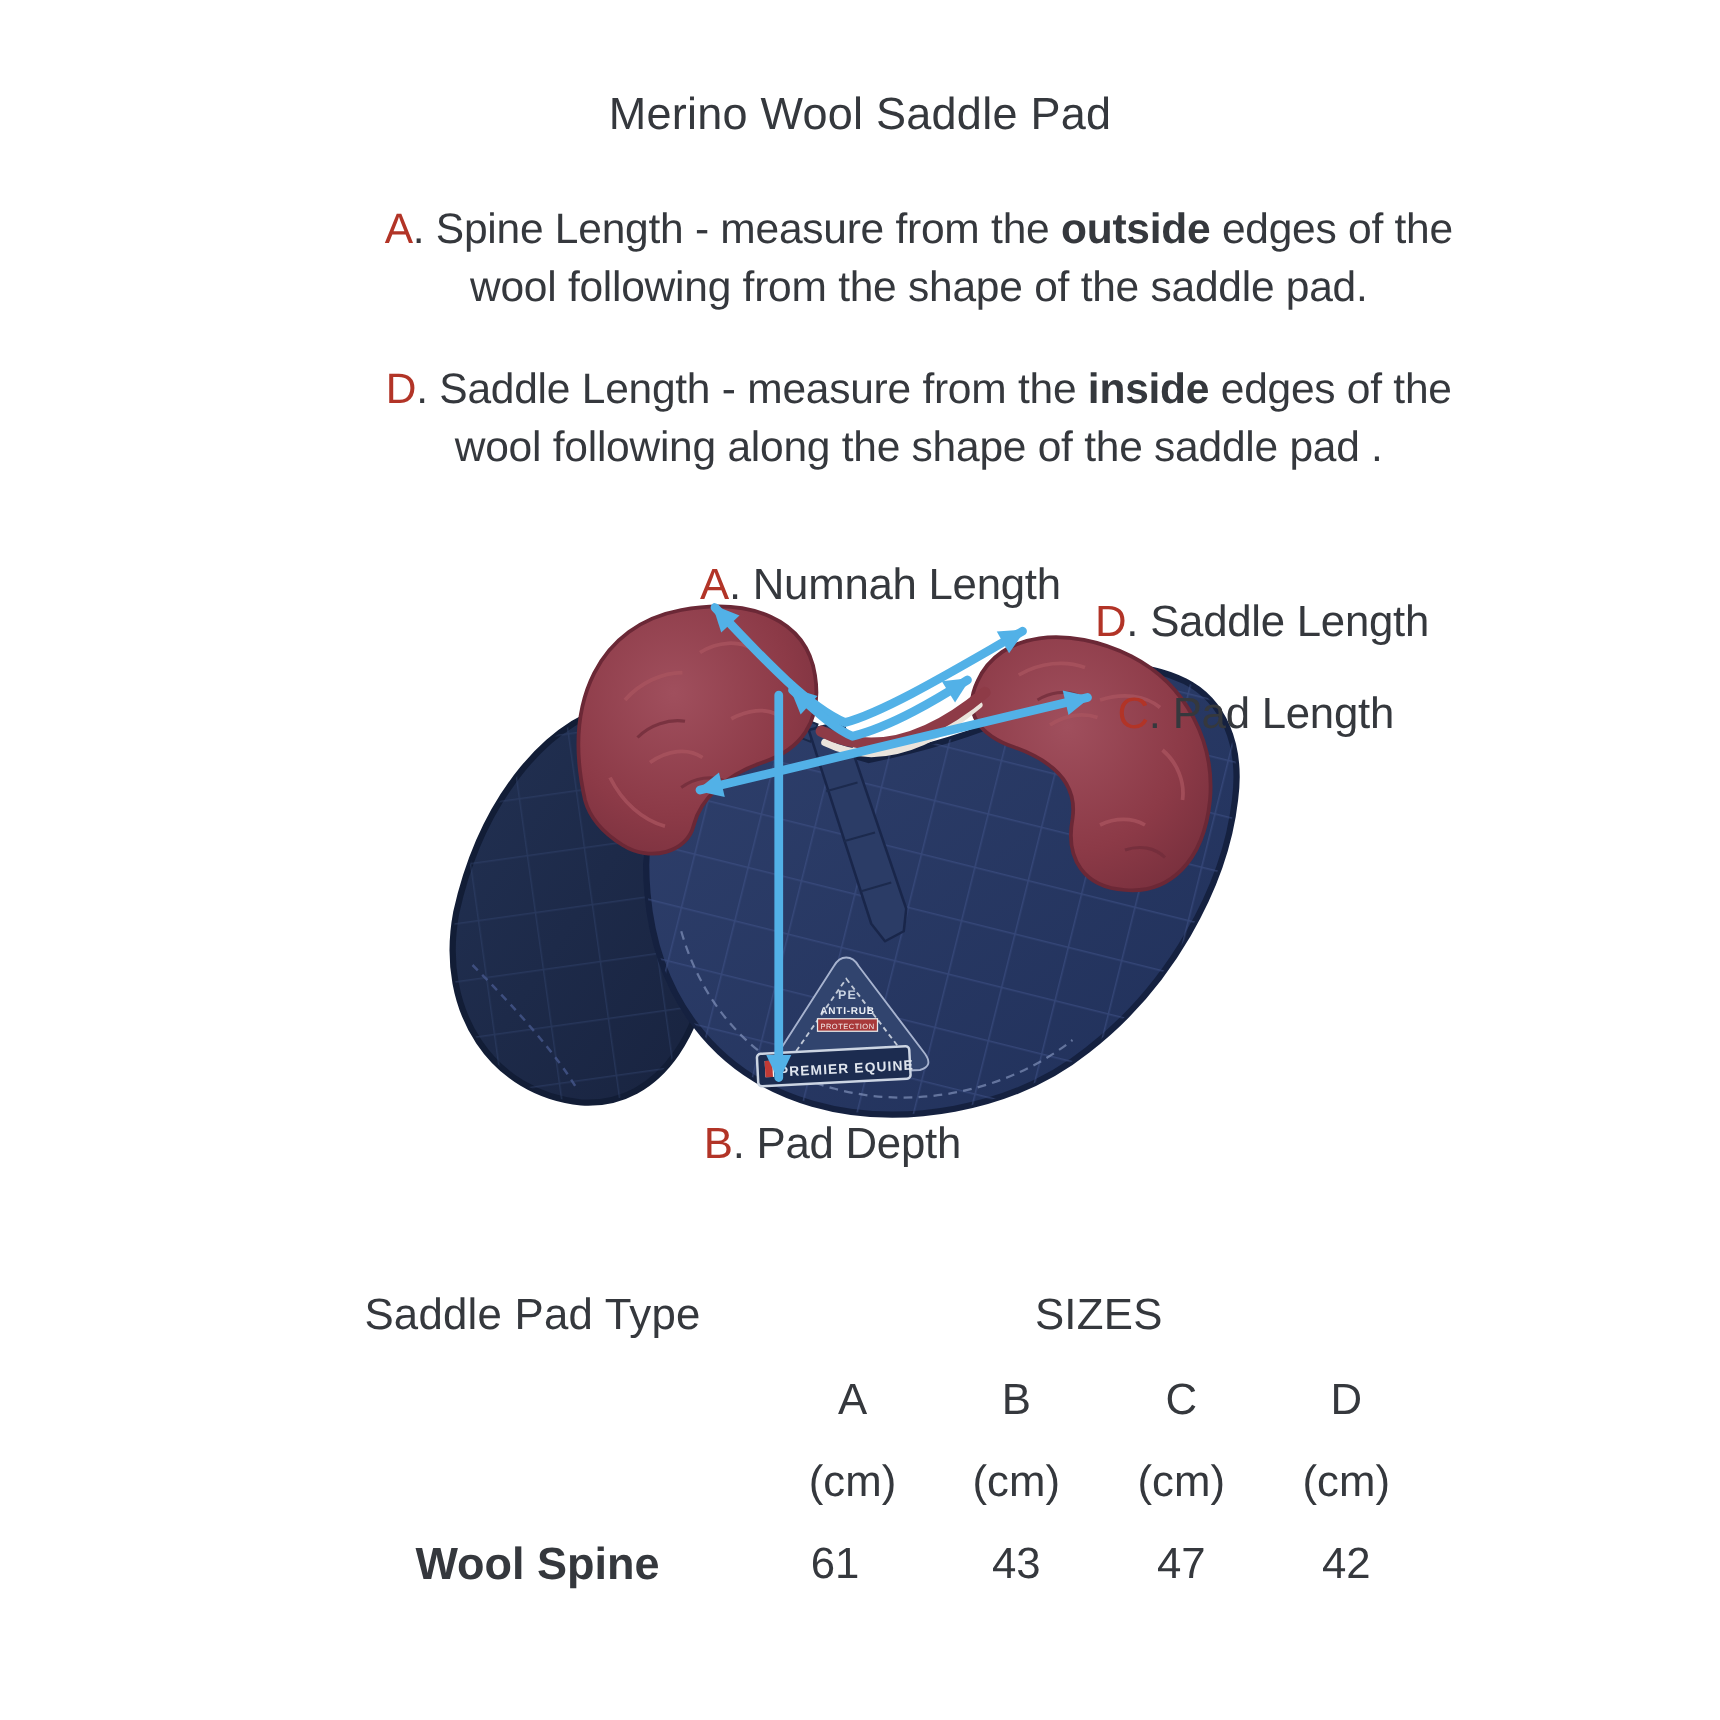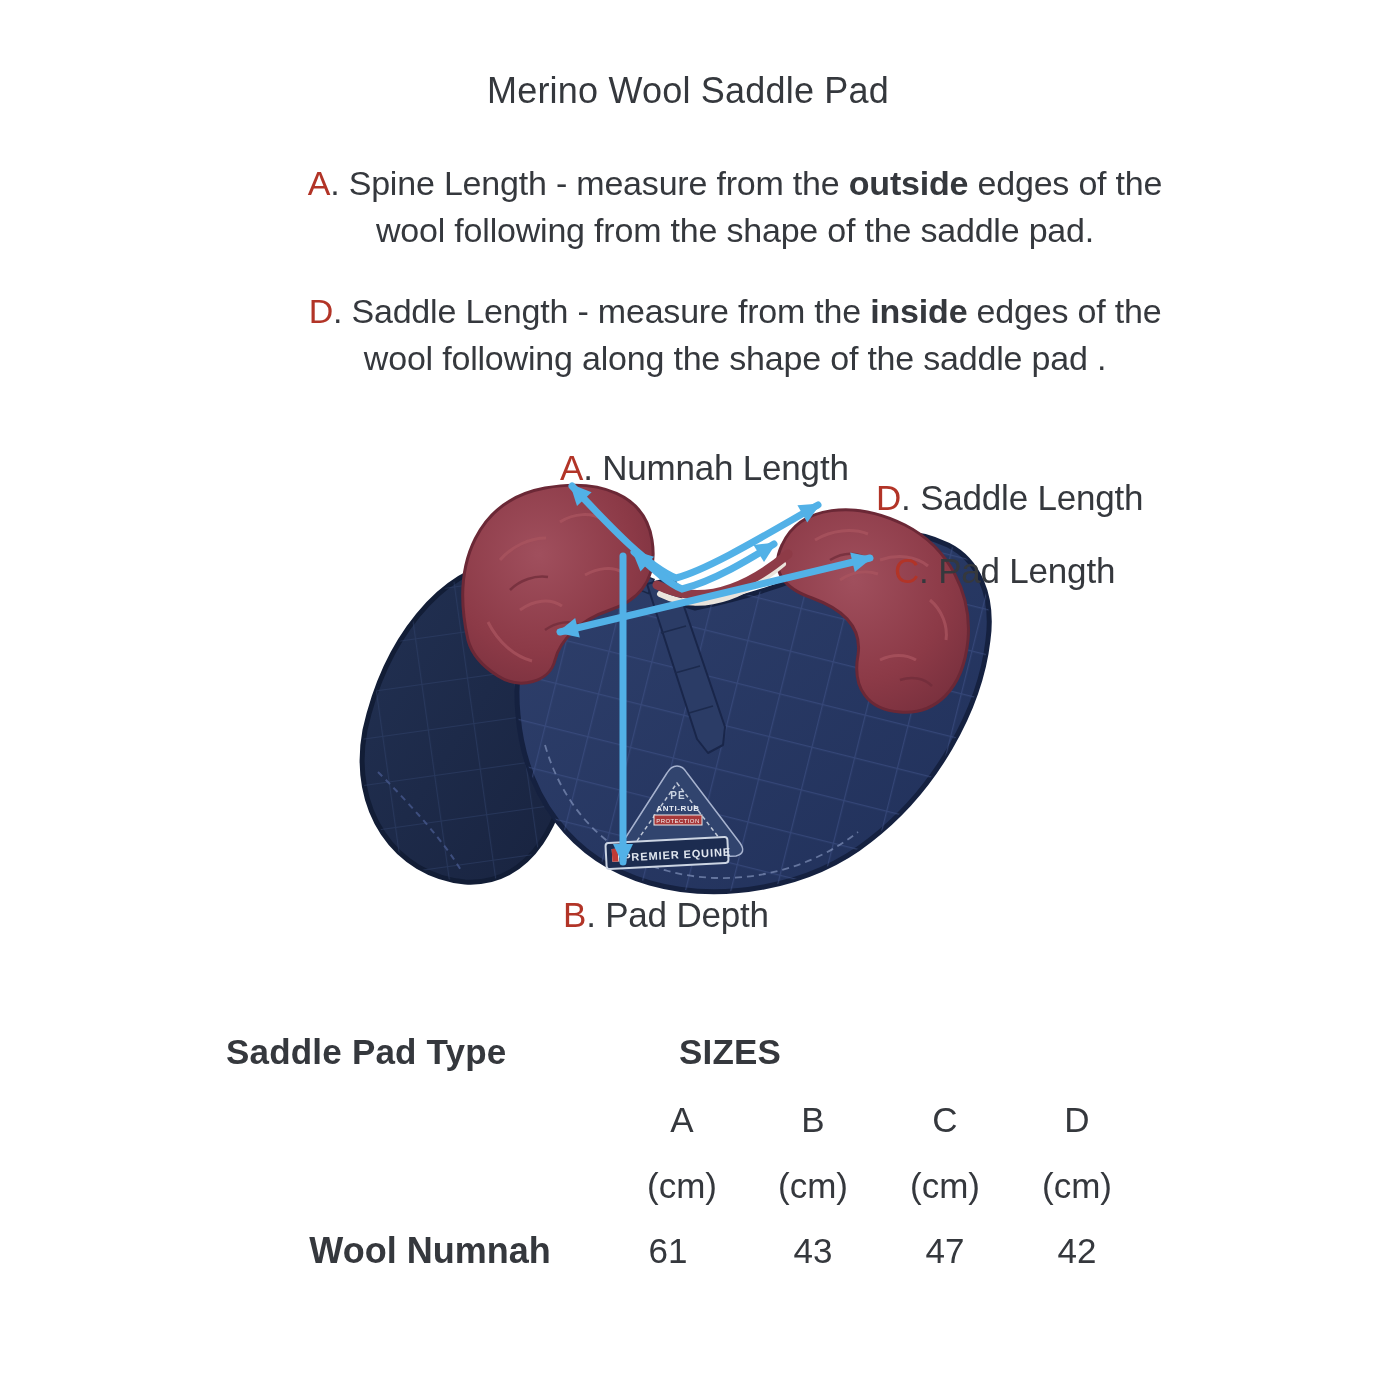--- a/index.html
+++ b/index.html
@@ -15,7 +15,7 @@
   .para b{font-weight:bold;}
   .dlabel{font-size:35px;white-space:nowrap;letter-spacing:-0.2px;}
   .tcell{font-size:35px;width:160px;text-align:center;}
-  .thead{font-size:35px;font-weight:bold;width:400px;text-align:left;letter-spacing:0.2px;}
+  .thead{font-size:35px;font-weight:normal;width:400px;text-align:center;letter-spacing:0.2px;}
   .trowname{font-size:36px;font-weight:bold;width:400px;text-align:center;}
   svg text{font-family:"Liberation Sans",sans-serif;}
   .badge-logo{font-size:10px;font-weight:bold;fill:#c9d3e2;letter-spacing:1px;}

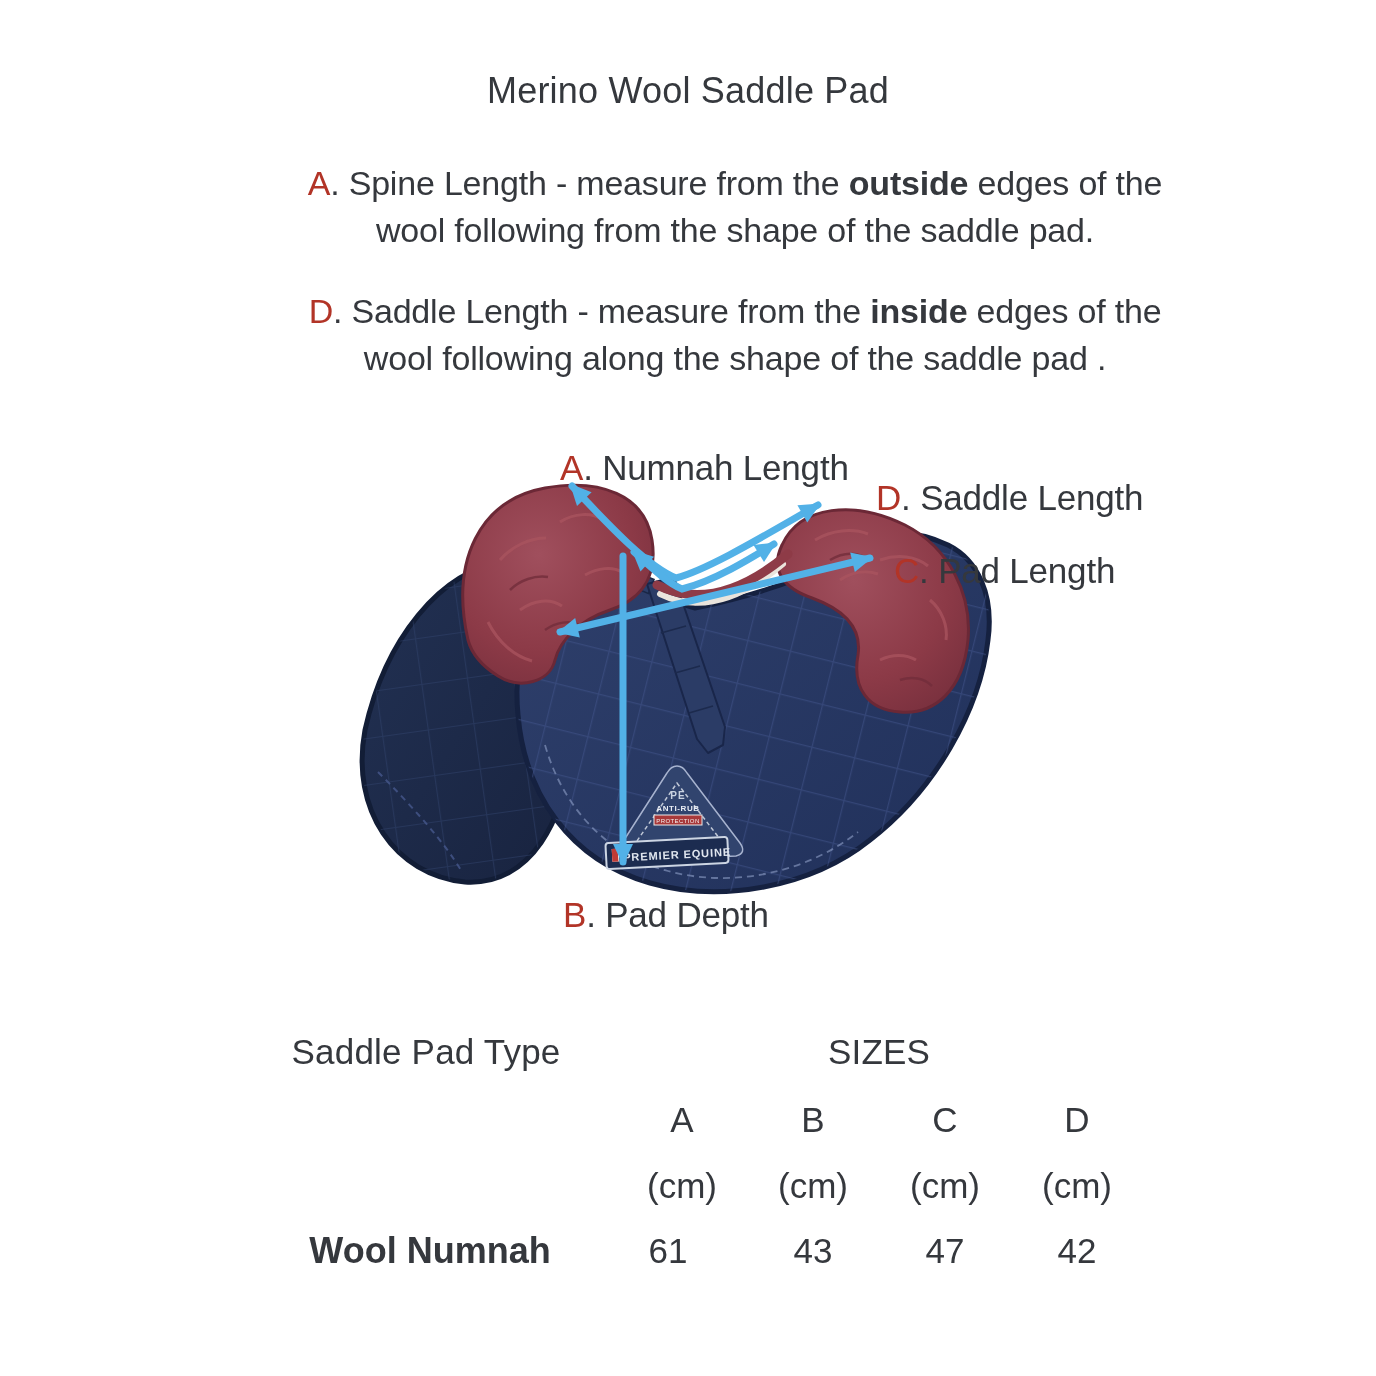--- a/index.html
+++ b/index.html
@@ -141,7 +141,7 @@
   <div class="abs tcell" style="left:865px;top:1166px">(cm)</div>
   <div class="abs tcell" style="left:997px;top:1166px">(cm)</div>
 
-  <div class="abs trowname" style="left:230px;top:1230px">Wool Numnah</div>
+  <div class="abs trowname" style="left:230px;top:1230px">Wool Spine</div>
   <div class="abs tcell" style="left:588px;top:1231px">61</div>
   <div class="abs tcell" style="left:733px;top:1231px">43</div>
   <div class="abs tcell" style="left:865px;top:1231px">47</div>

